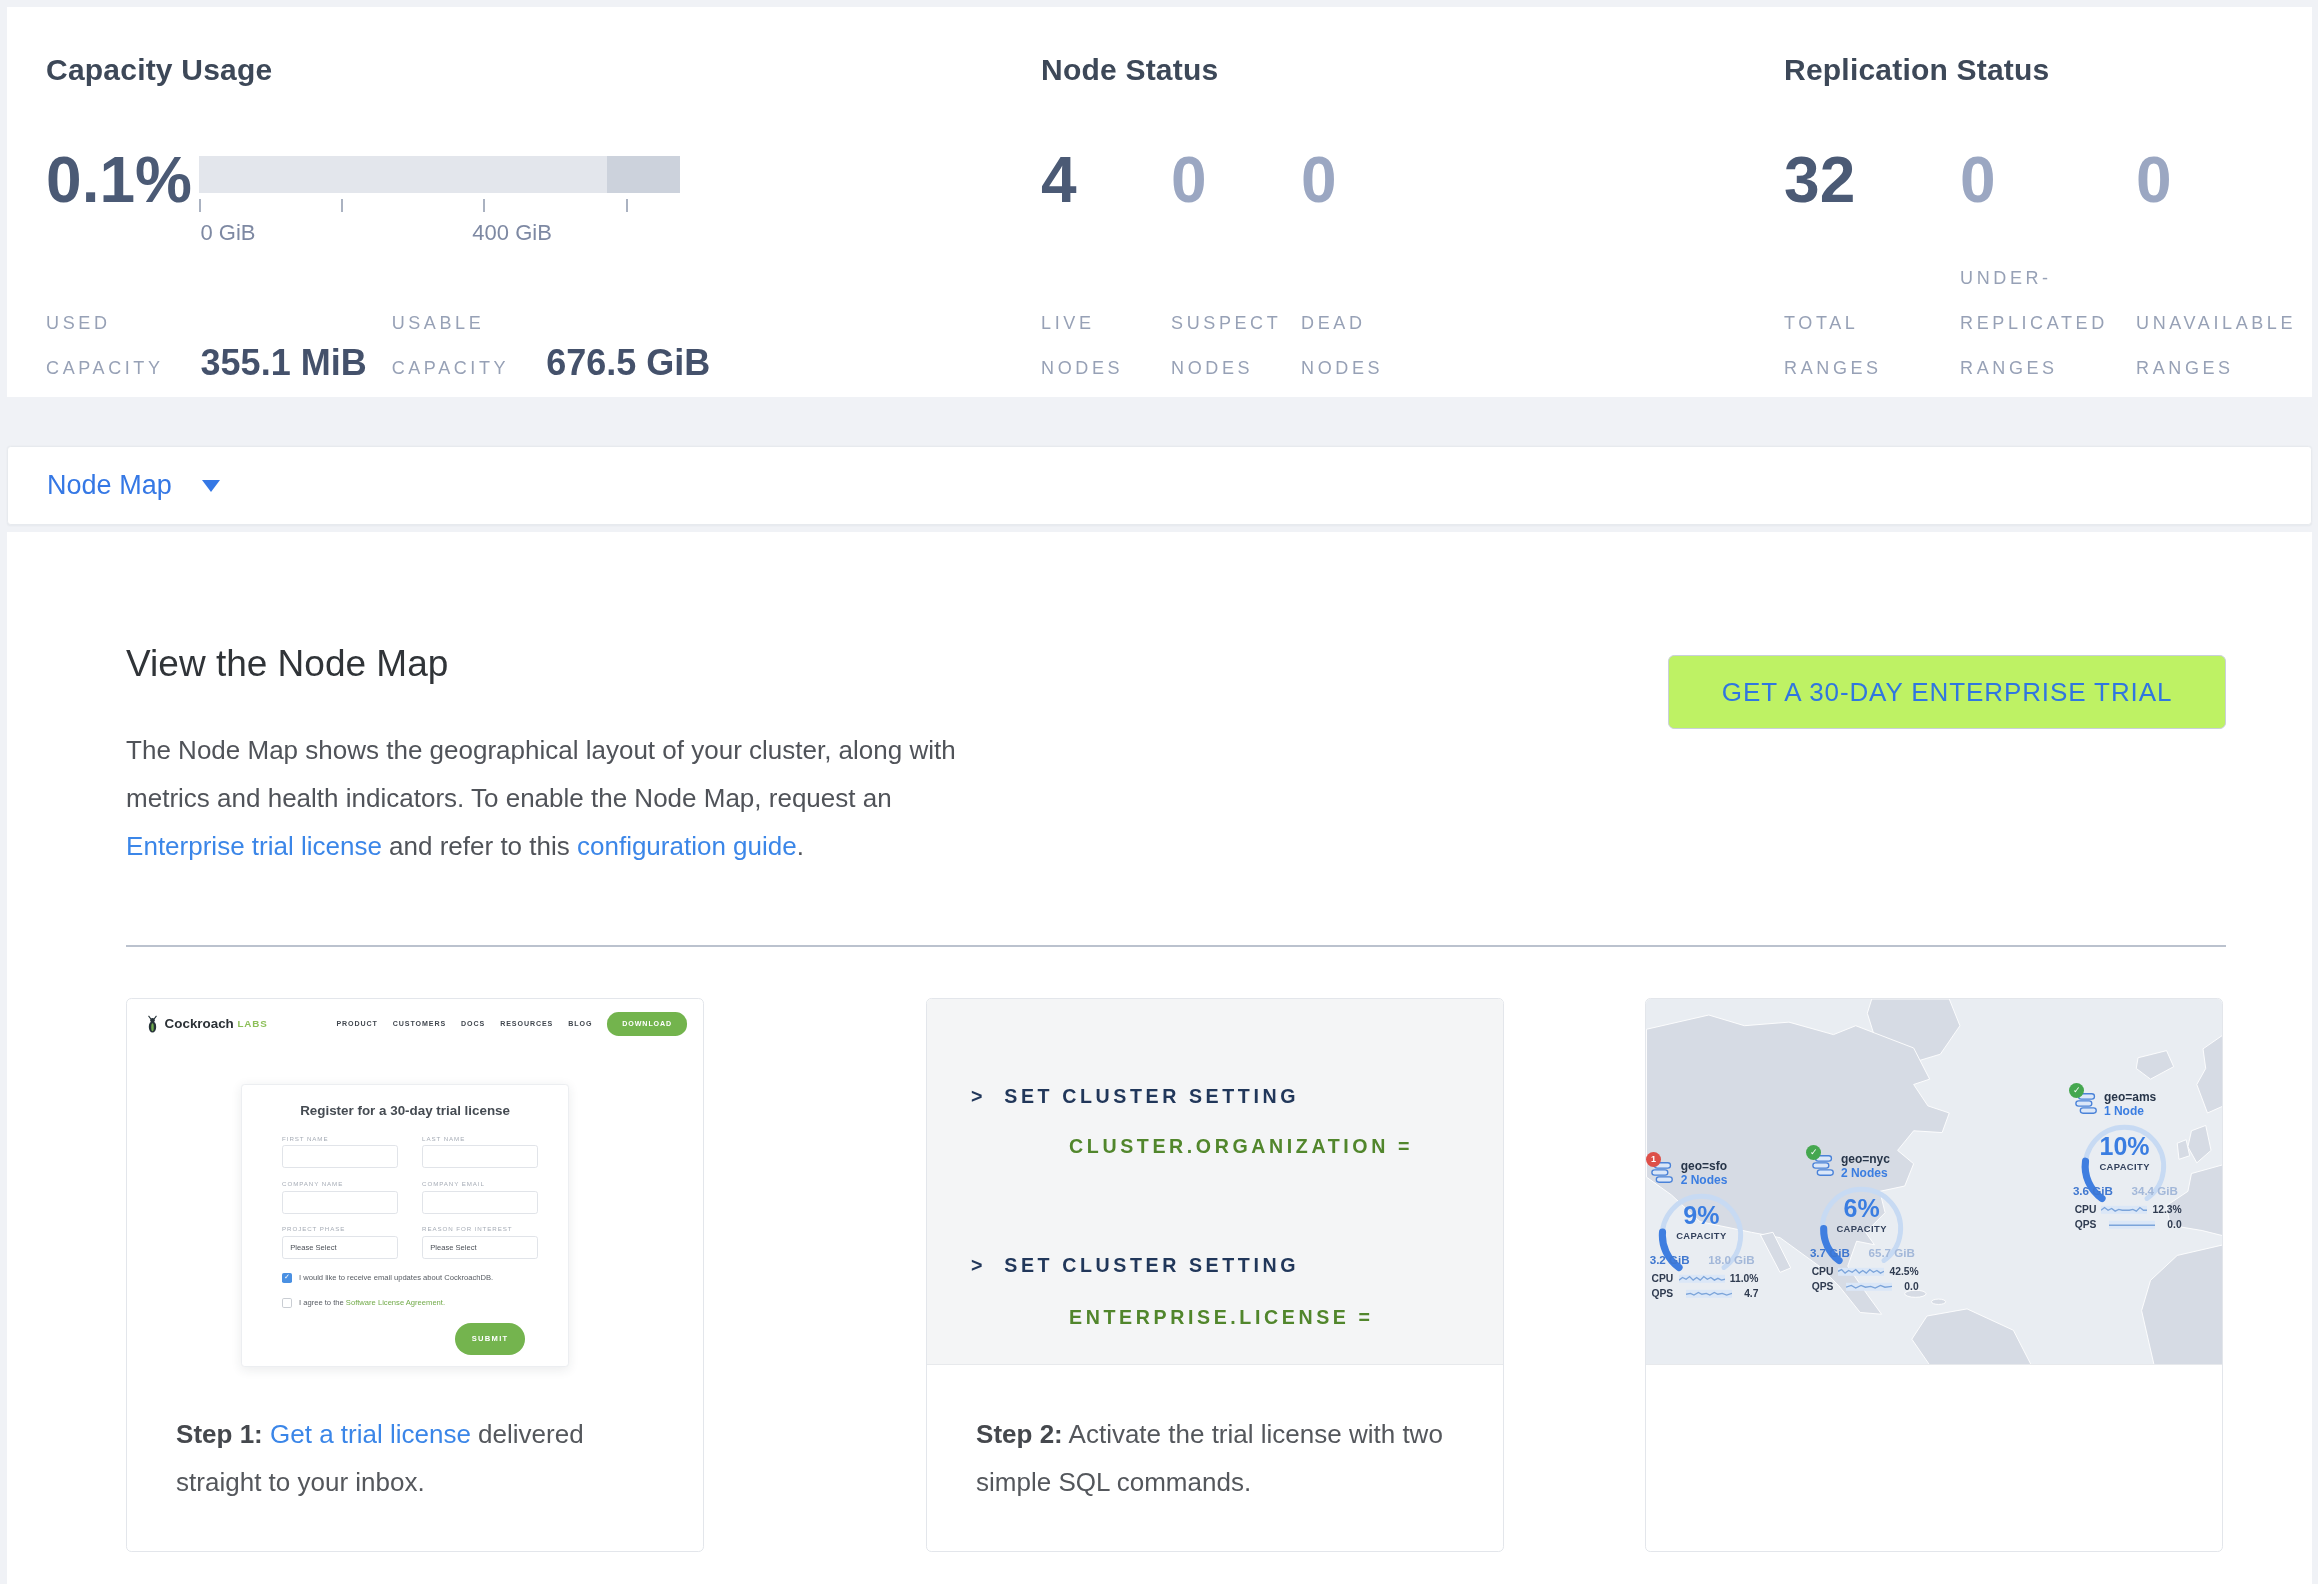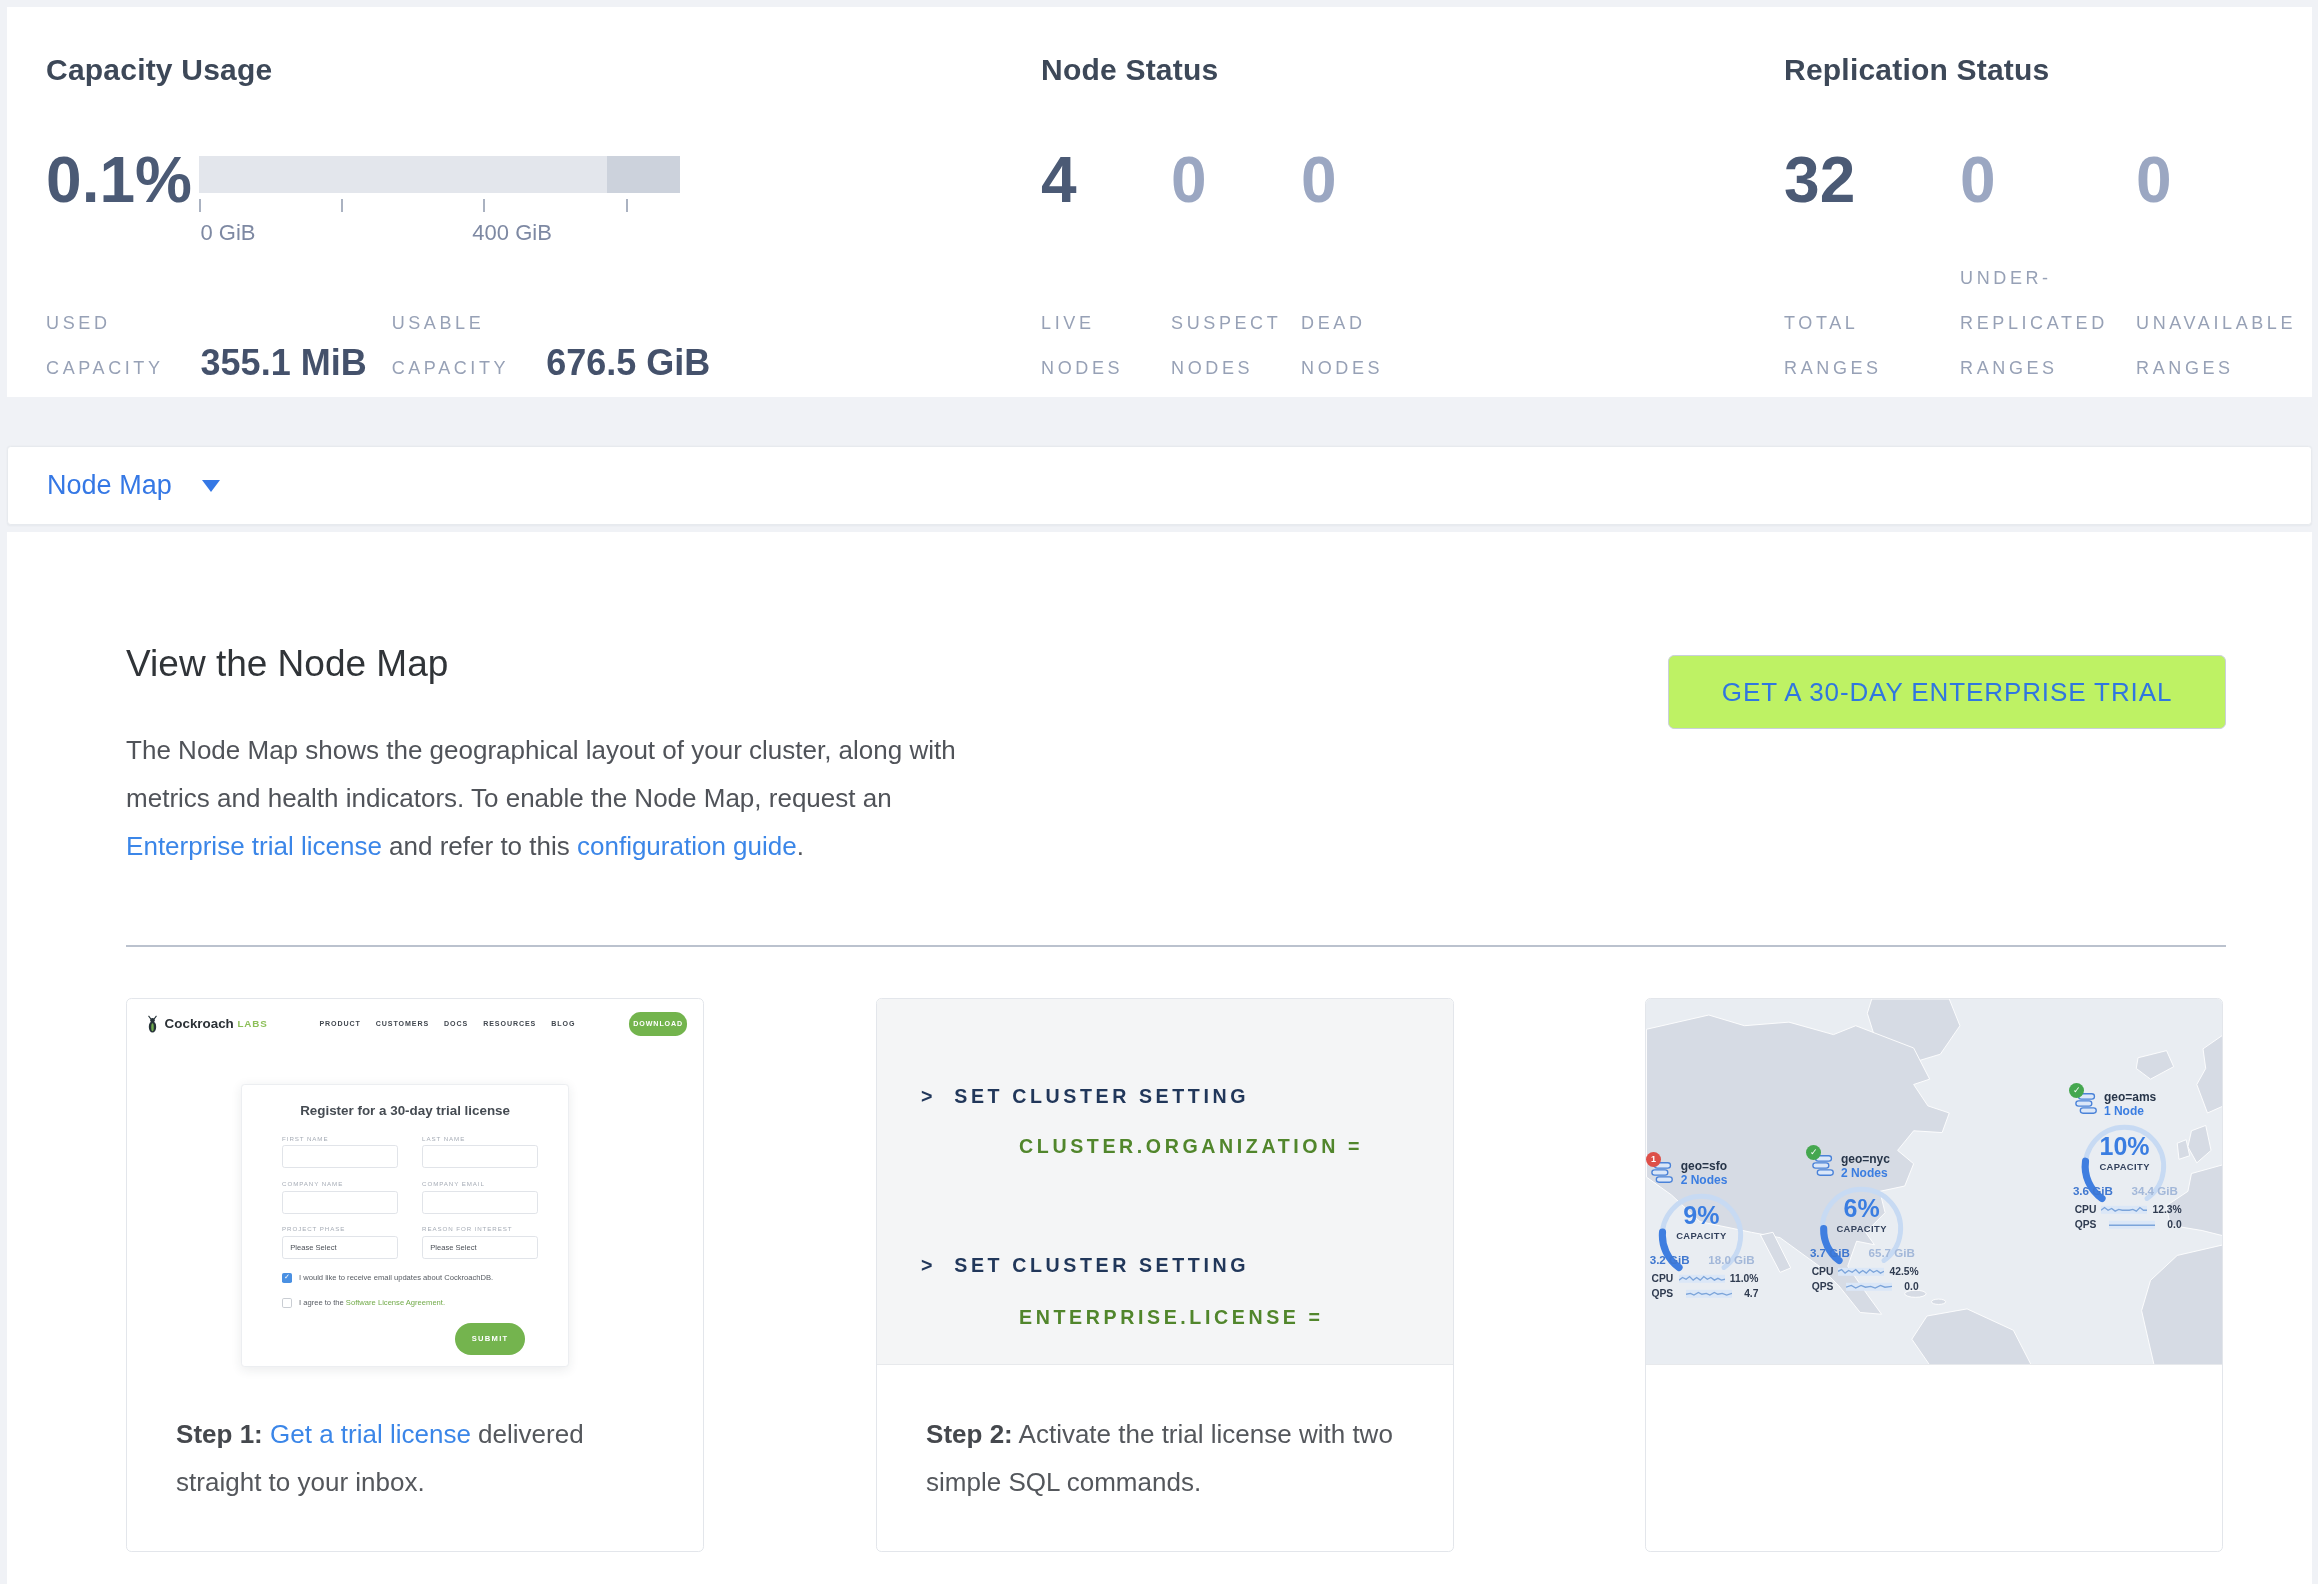--- a/index.html
+++ b/index.html
@@ -72,7 +72,7 @@
   .brand-suffix { font-size:9.8px; font-weight:700; color:#8cbf57; margin-left:3.6px; letter-spacing:0.9px; }
   .site-nav { margin-left:auto; display:flex; align-items:center; gap:15px; }
   .nav-item { font-size:7.1px; font-weight:700; color:#41474f; letter-spacing:0.9px; }
-  .dl-btn { background:#73b44d; border-radius:11.6px; color:#fff; font-size:7.1px; font-weight:700; letter-spacing:0.9px; padding:8px 4px;margin-left:39px; }
+  .dl-btn { background:#73b44d; border-radius:11.6px; color:#fff; font-size:7.1px; font-weight:700; letter-spacing:0.9px; padding:8px 15px; }
   .mini-form {
     position:absolute; left:114px; top:85px; width:328px; height:283px; background:#fff;
     border:0.9px solid #eceef1; border-radius:3.6px; box-shadow:0 2.7px 10.7px rgba(30,40,60,.09);

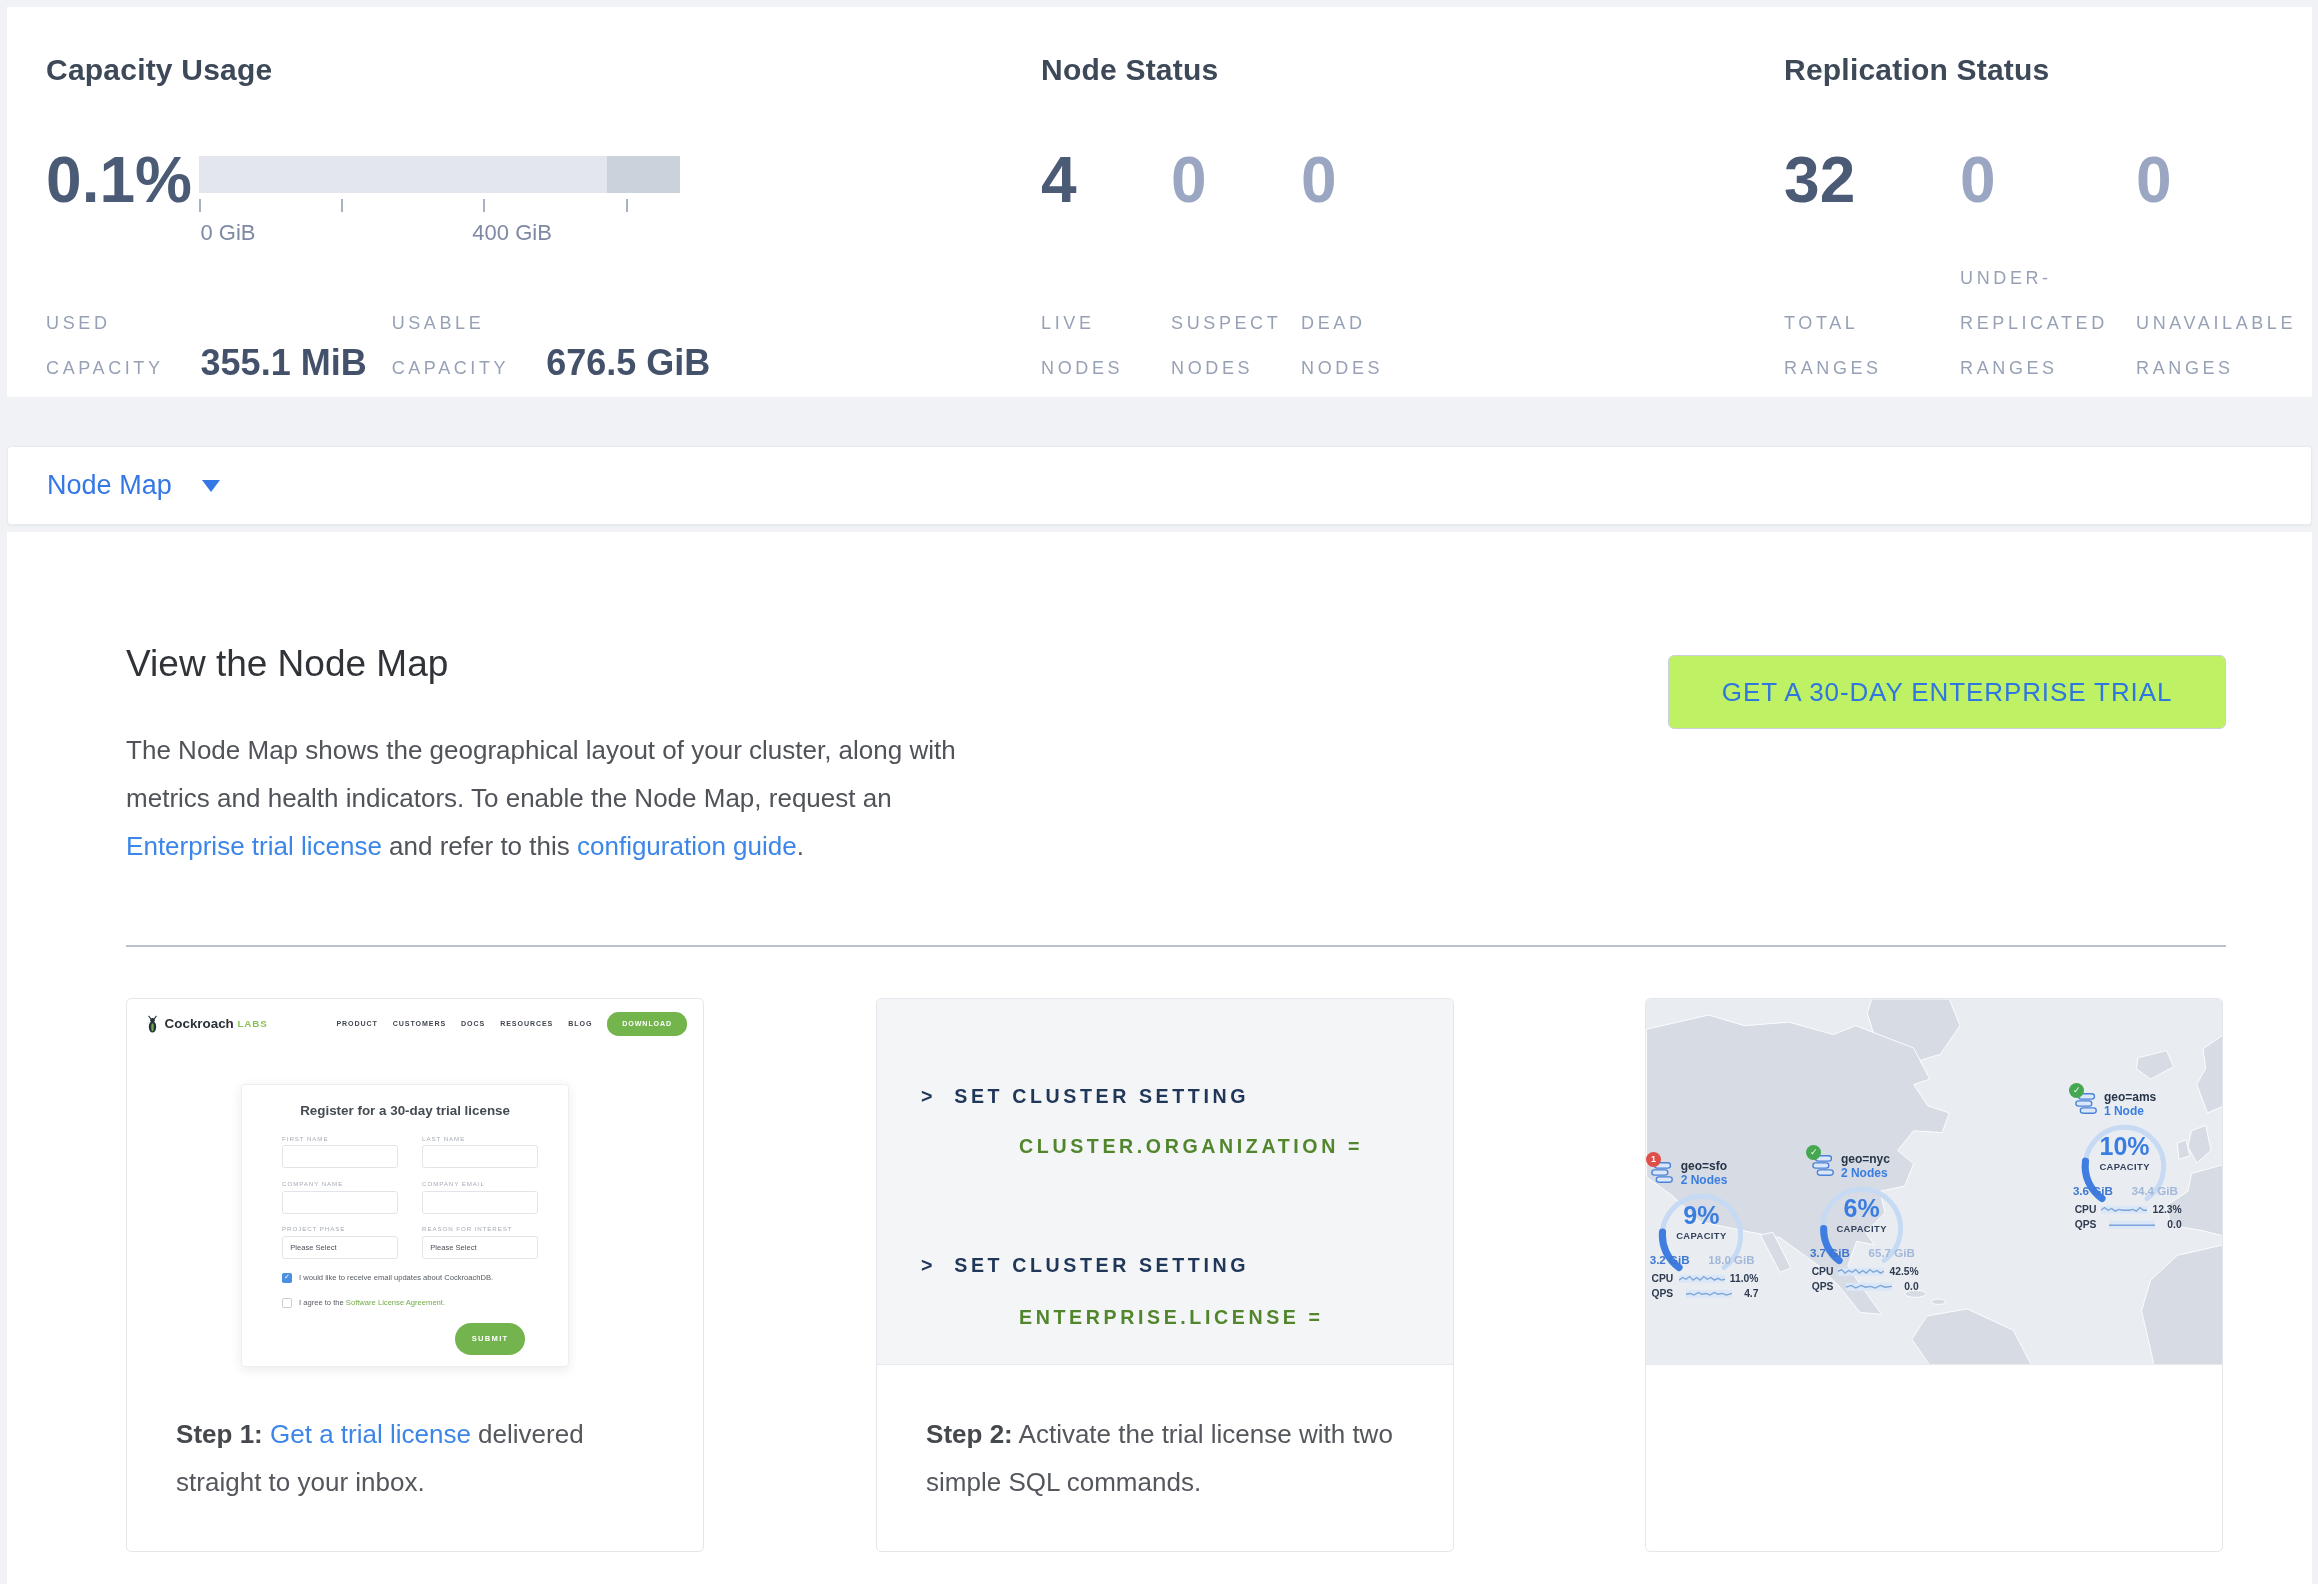--- a/index.html
+++ b/index.html
@@ -59,7 +59,7 @@
   .sep { position:absolute; left:119px; top:413px; width:2100px; height:1.8px; background:#bbc2ce; }
   
   .card { position:absolute; top:466px; width:578px; height:554px; background:#fff; border:0.9px solid #e3e6eb; border-radius:5.3px; overflow:hidden; }
-  .card1 { left:119px; } .card2 { left:869px; } .card3 { left:1638px; }
+  .card1 { left:119px; } .card2 { left:919px; } .card3 { left:1638px; }
   .card-img { position:absolute; left:0; right:0; top:0; height:366px; }
   .card2 .card-img { background:#f4f5f6; border-bottom:0.9px solid #e7e9ec; }
   .card3 .card-img { background:#e9edf2; border-bottom:0.9px solid #e7e9ec; overflow:hidden; }

